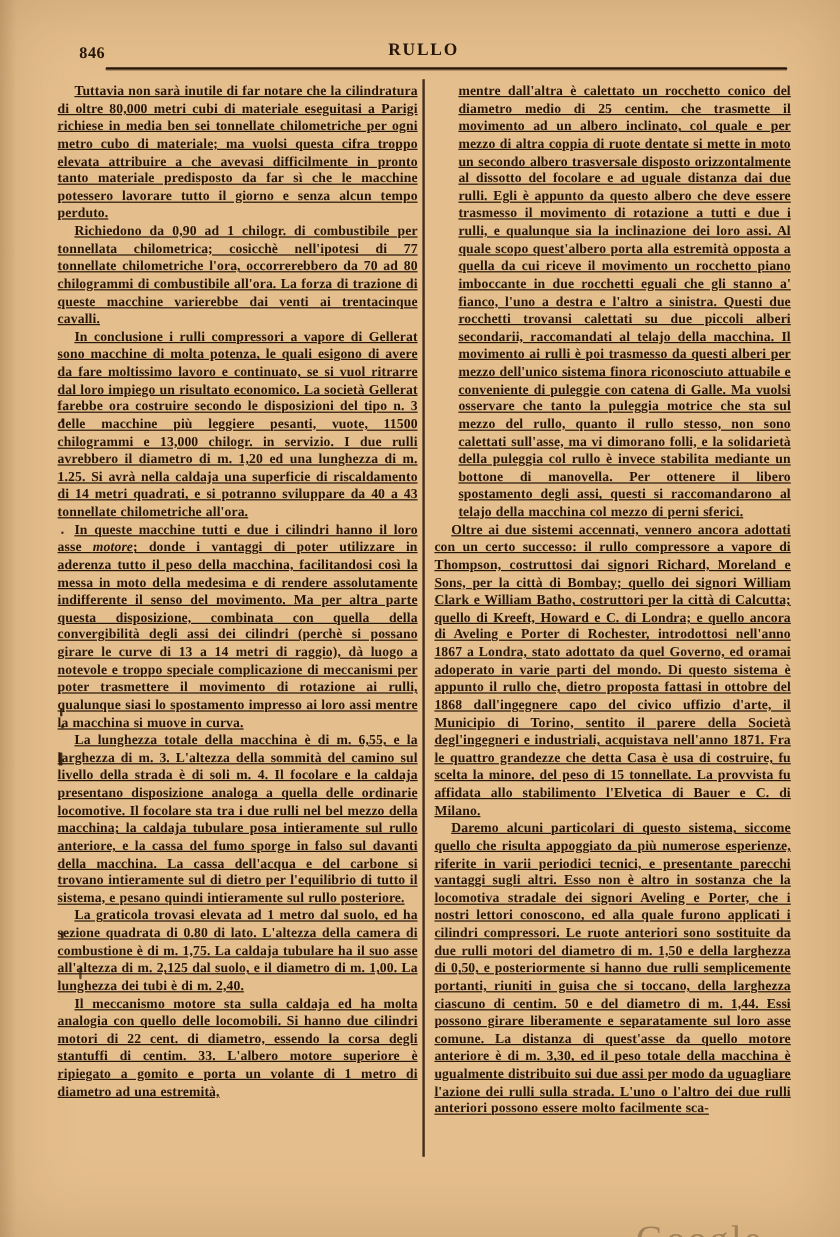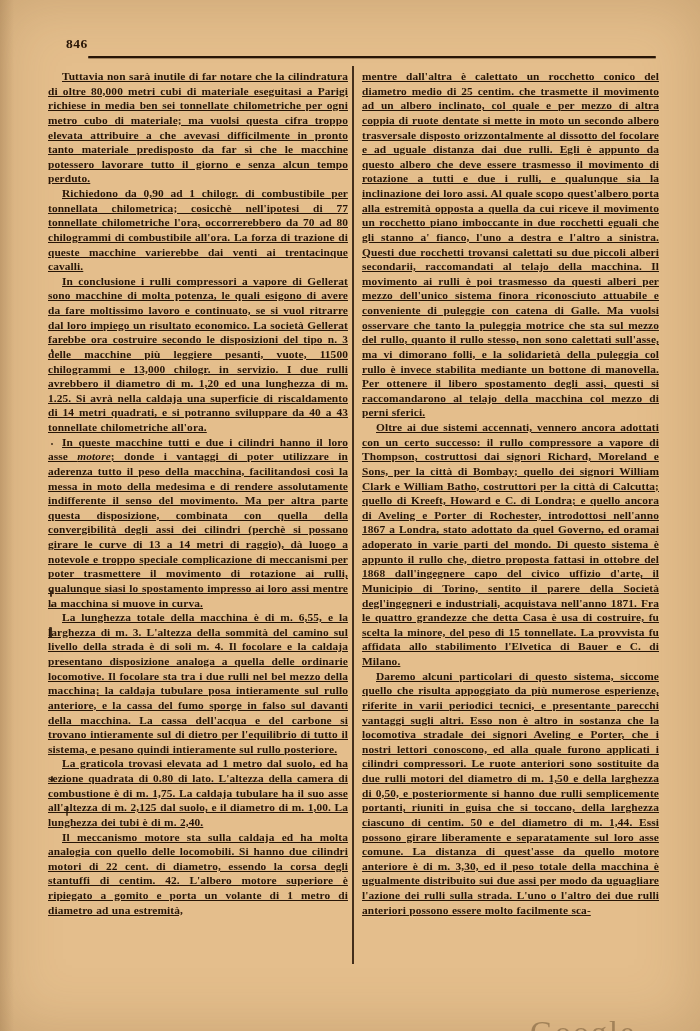--- a/index.html
+++ b/index.html
@@ -83,6 +83,7 @@
 
   <div class="header-row">
     <span class="page-number">846</span>
+    <span class="running-title">RULLO</span>
   </div>
 
   <div class="header-rule"></div>

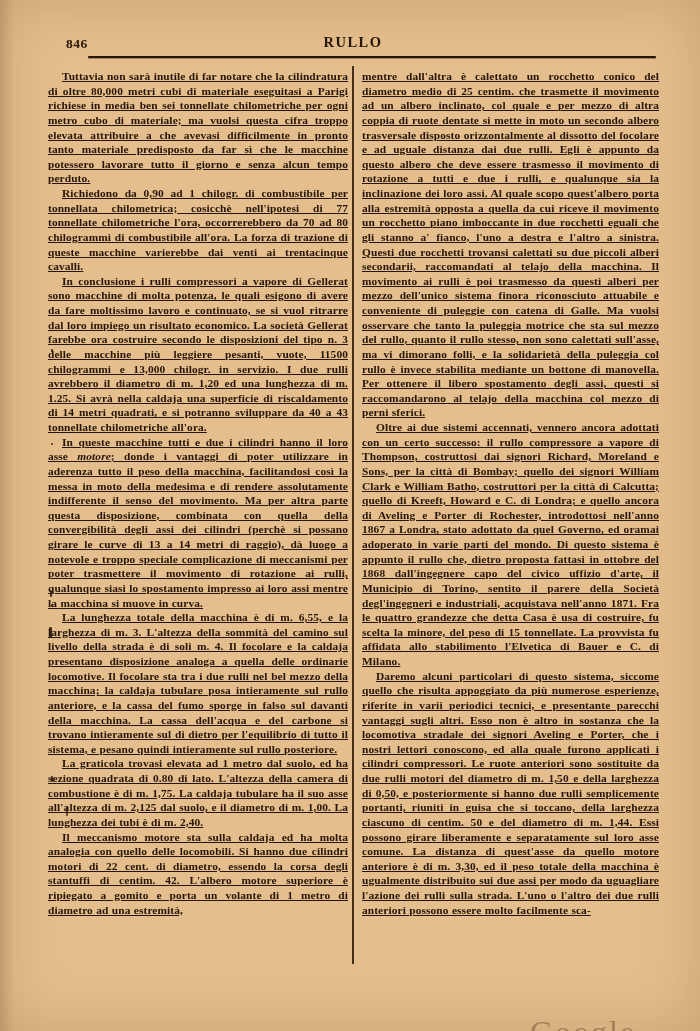--- a/index.html
+++ b/index.html
@@ -53,7 +53,7 @@
   .col-left{left:48px;width:300px;}
   .col-right{left:362px;width:297px;}
   .text-column p{margin:0;text-indent:14px;}
-  .col-right p:first-child{text-indent:0;}
+  .col-right p:first-child{text-indent:0;margin-left:20px;}
   .text-column i{font-style:italic;}
   
   .speck{position:absolute;background:var(--ink);border-radius:1px;opacity:.85;}

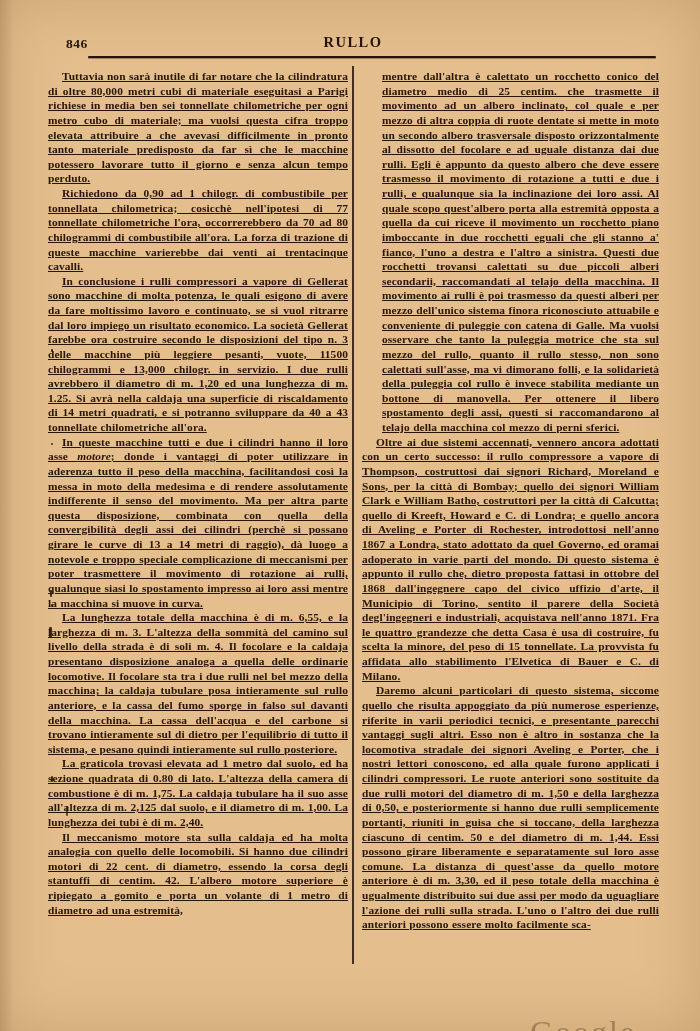--- a/index.html
+++ b/index.html
@@ -97,7 +97,7 @@
       <p><span>In queste macchine tutti e due i cilindri hanno il loro asse </span><i>motore</i><span>; donde i vantaggi di poter utilizzare in aderenza tutto il peso della macchina, facilitandosi così la messa in moto della medesima e di rendere assolutamente indifferente il senso del movimento. Ma per altra parte questa disposizione, combinata con quella della convergibilità degli assi dei cilindri (perchè si possano girare le curve di 13 a 14 metri di raggio), dà luogo a notevole e troppo speciale complicazione di meccanismi per poter trasmettere il movimento di rotazione ai rulli, qualunque siasi lo spostamento impresso ai loro assi mentre la macchina si muove in curva.</span></p>
       <p><span>La lunghezza totale della macchina è di m. 6,55, e la larghezza di m. 3. L'altezza della sommità del camino sul livello della strada è di soli m. 4. Il focolare e la caldaja presentano disposizione analoga a quella delle ordinarie locomotive. Il focolare sta tra i due rulli nel bel mezzo della macchina; la caldaja tubulare posa intieramente sul rullo anteriore, e la cassa del fumo sporge in falso sul davanti della macchina. La cassa dell'acqua e del carbone si trovano intieramente sul di dietro per l'equilibrio di tutto il sistema, e pesano quindi intieramente sul rullo posteriore.</span></p>
       <p><span>La graticola trovasi elevata ad 1 metro dal suolo, ed ha sezione quadrata di 0.80 di lato. L'altezza della camera di combustione è di m. 1,75. La caldaja tubulare ha il suo asse all'altezza di m. 2,125 dal suolo, e il diametro di m. 1,00. La lunghezza dei tubi è di m. 2,40.</span></p>
-      <p><span>Il meccanismo motore sta sulla caldaja ed ha molta analogia con quello delle locomobili. Si hanno due cilindri motori di 22 cent. di diametro, essendo la corsa degli stantuffi di centim. 42. L'albero motore superiore è ripiegato a gomito e porta un volante di 1 metro di diametro ad una estremità,</span></p>
+      <p><span>Il meccanismo motore sta sulla caldaja ed ha molta analogia con quello delle locomobili. Si hanno due cilindri motori di 22 cent. di diametro, essendo la corsa degli stantuffi di centim. 33. L'albero motore superiore è ripiegato a gomito e porta un volante di 1 metro di diametro ad una estremità,</span></p>
     </div>
   <div class="text-column col-right">
       <p><span>mentre dall'altra è calettato un rocchetto conico del diametro medio di 25 centim. che trasmette il movimento ad un albero inclinato, col quale e per mezzo di altra coppia di ruote dentate si mette in moto un secondo albero trasversale disposto orizzontalmente al dissotto del focolare e ad uguale distanza dai due rulli. Egli è appunto da questo albero che deve essere trasmesso il movimento di rotazione a tutti e due i rulli, e qualunque sia la inclinazione dei loro assi. Al quale scopo quest'albero porta alla estremità opposta a quella da cui riceve il movimento un rocchetto piano imboccante in due rocchetti eguali che gli stanno a' fianco, l'uno a destra e l'altro a sinistra. Questi due rocchetti trovansi calettati su due piccoli alberi secondarii, raccomandati al telajo della macchina. Il movimento ai rulli è poi trasmesso da questi alberi per mezzo dell'unico sistema finora riconosciuto attuabile e conveniente di puleggie con catena di Galle. Ma vuolsi osservare che tanto la puleggia motrice che sta sul mezzo del rullo, quanto il rullo stesso, non sono calettati sull'asse, ma vi dimorano folli, e la solidarietà della puleggia col rullo è invece stabilita mediante un bottone di manovella. Per ottenere il libero spostamento degli assi, questi si raccomandarono al telajo della macchina col mezzo di perni sferici.</span></p>

